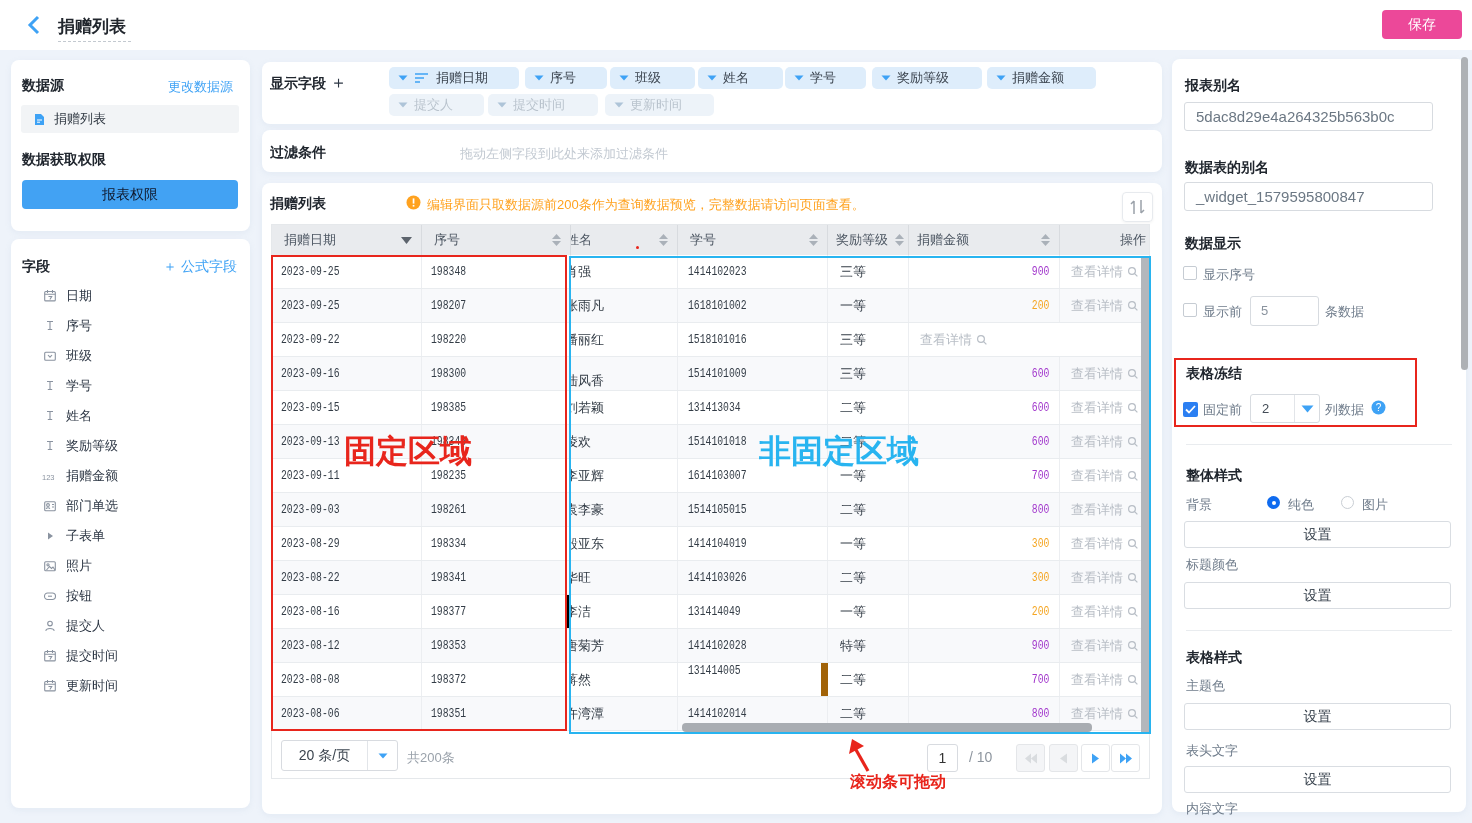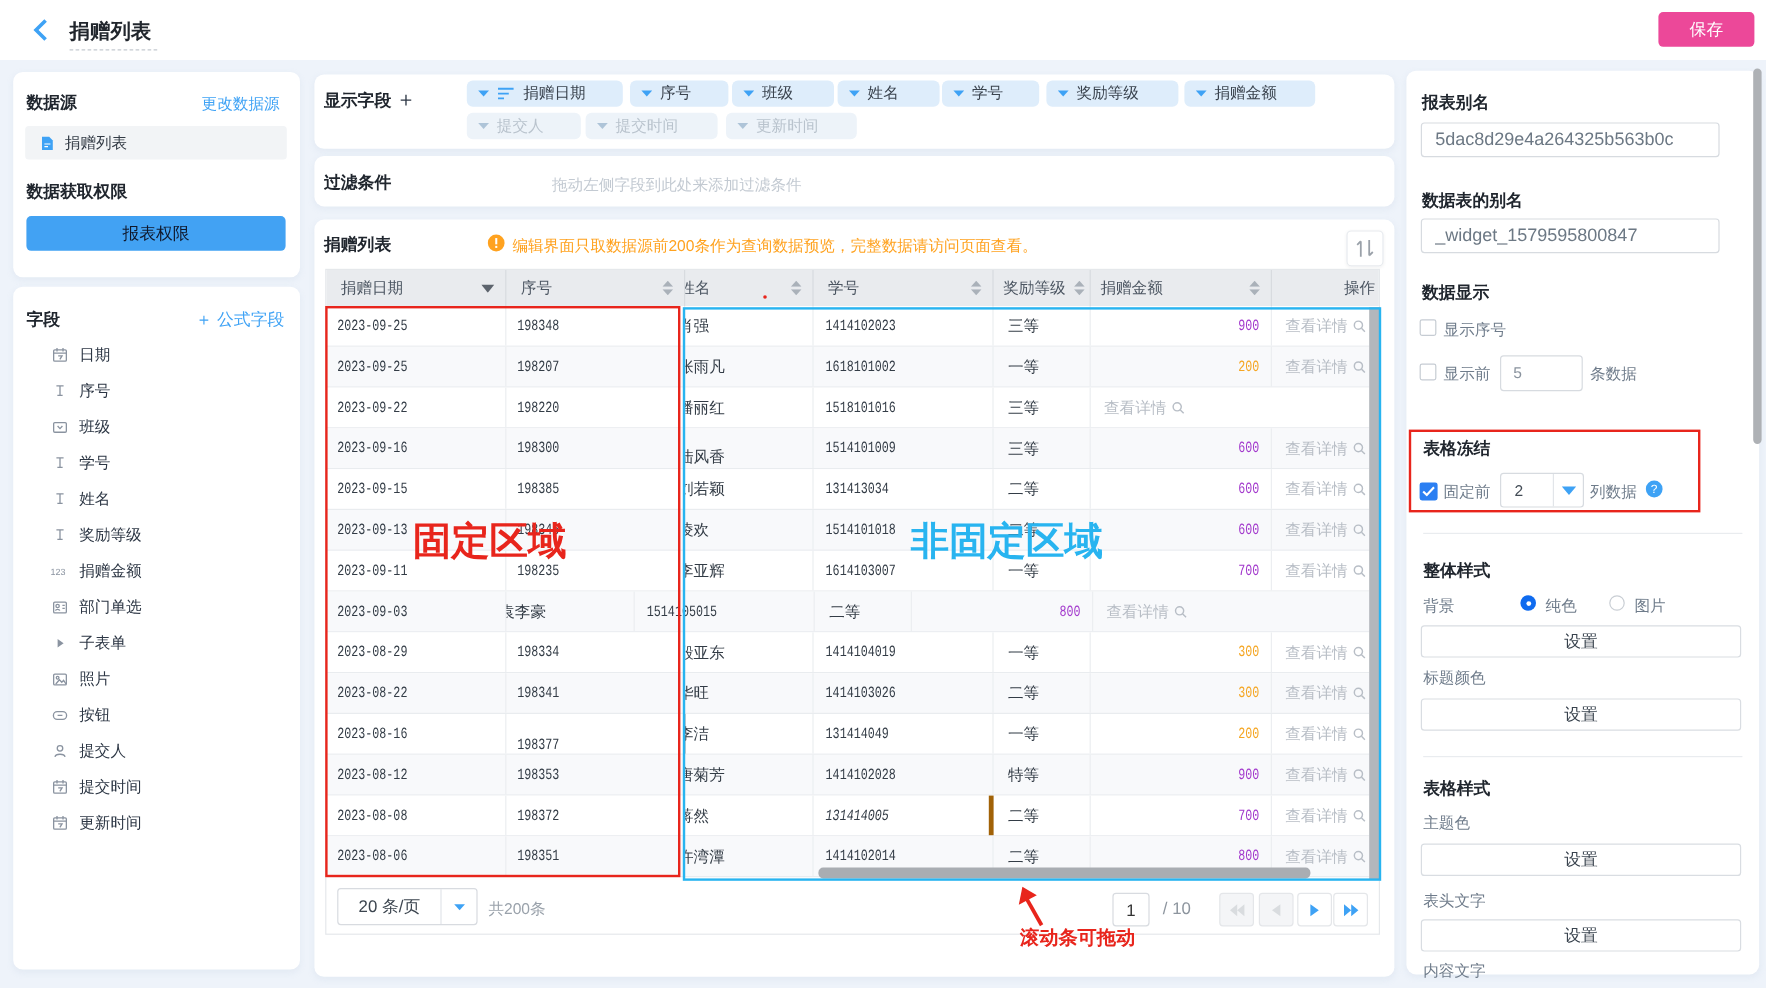--- a/index.html
+++ b/index.html
@@ -500,6 +500,9 @@
     <div style="width:150px;border-right:1px solid #eceef1;display:flex;align-items:center;padding:0 12px;overflow:hidden;padding:0 10px 0 9px;">
       <span class="mono">2023-09-03</span>
     </div>
+    <div style="width:149px;border-right:1px solid #eceef1;display:flex;align-items:center;padding:0 12px;overflow:hidden;padding:0 10px 0 9px;">
+      <span class="mono">198261</span>
+    </div>
     <div style="width:107px;border-right:1px solid #eceef1;display:flex;align-items:center;padding:0 12px;overflow:hidden;padding:0 12px 0 12px;">
       <span style="margin-left:-18px;white-space:nowrap">袁李豪</span>
     </div>

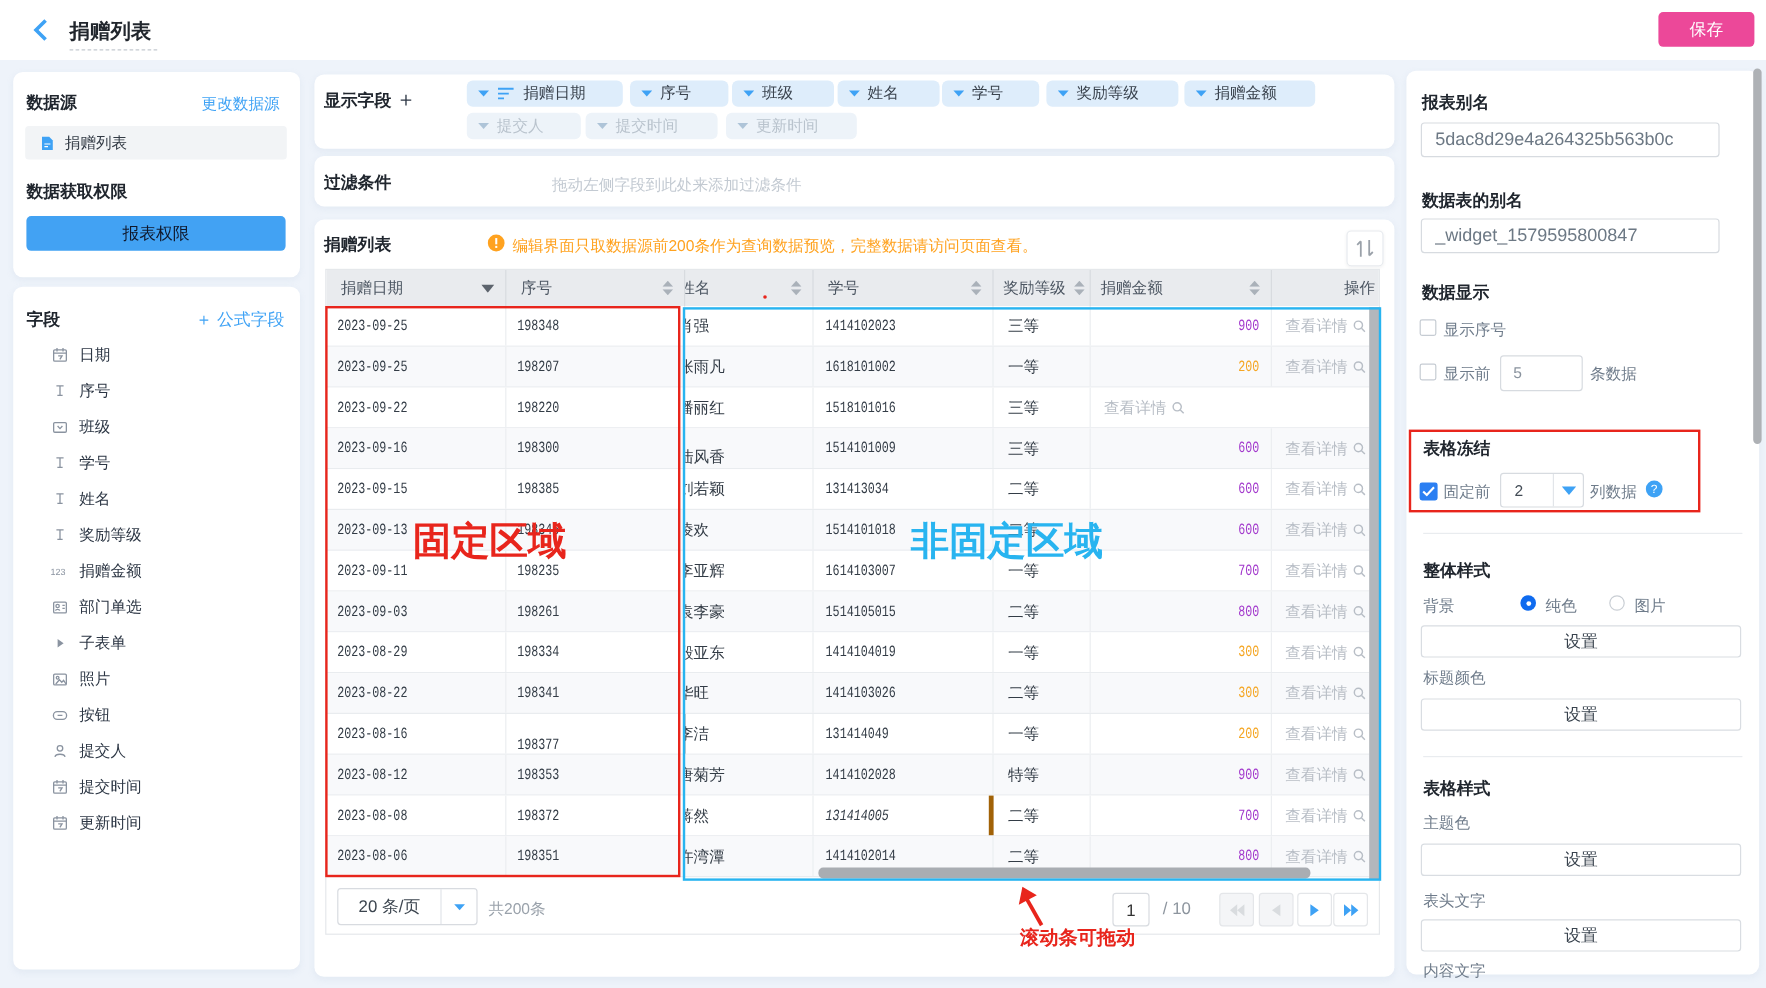--- a/index.html
+++ b/index.html
@@ -581,7 +581,7 @@
     <div style="width:150px;border-right:1px solid #eceef1;display:flex;align-items:center;padding:0 12px;overflow:hidden;padding:0 10px 0 9px;">
       <span class="mono">2023-08-16</span>
     </div>
-    <div style="width:149px;border-right:1px solid #000000;display:flex;align-items:flex-end;padding:0 12px;overflow:hidden;padding:0 10px 0 9px;">
+    <div style="width:149px;border-right:4px solid #000000;display:flex;align-items:center;padding:0 12px;overflow:hidden;padding:0 10px 0 9px;">
       <span class="mono">198377</span>
     </div>
     <div style="width:107px;border-right:1px solid #eceef1;display:flex;align-items:center;padding:0 12px;overflow:hidden;padding:0 12px 0 12px;">

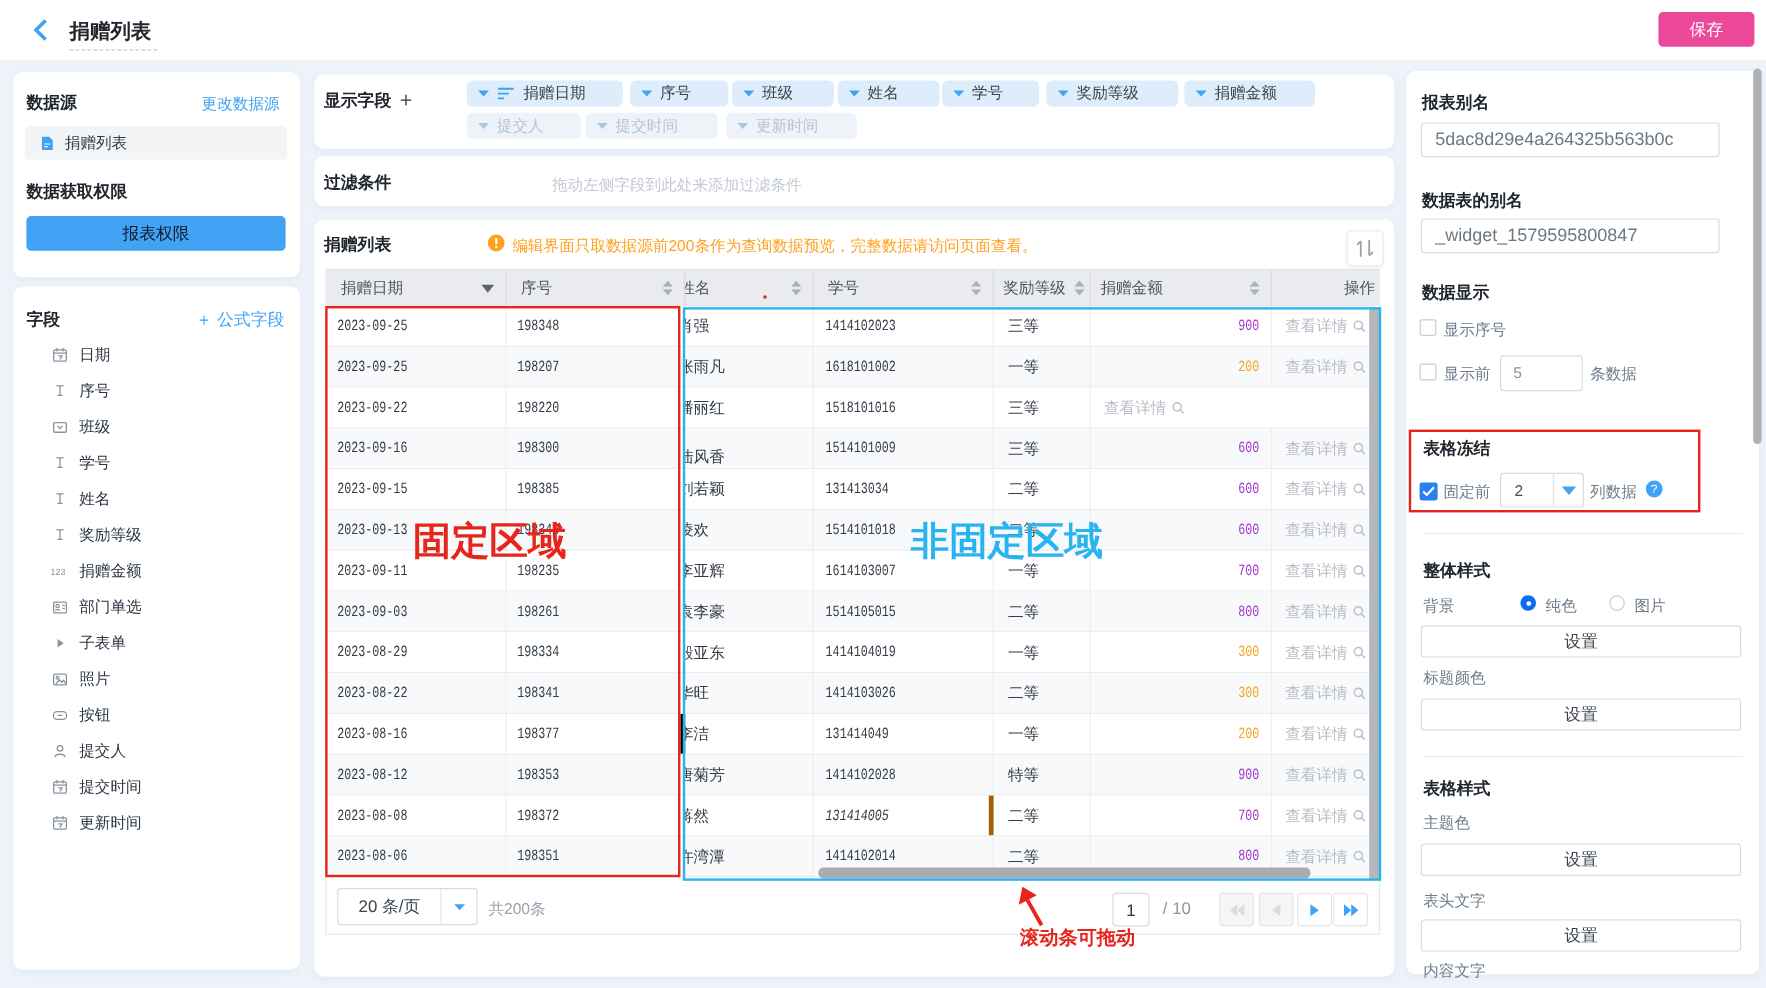--- a/index.html
+++ b/index.html
@@ -641,7 +641,7 @@
     <div style="width:107px;border-right:1px solid #eceef1;display:flex;align-items:center;padding:0 12px;overflow:hidden;padding:0 12px 0 12px;">
       <span style="margin-left:-18px;white-space:nowrap">蒋然</span>
     </div>
-    <div style="width:150px;border-right:4px solid #a16207;display:flex;align-items:center;padding:0 12px;overflow:hidden;padding:0 10px 0 10px;font-style:italic;">
+    <div style="width:150px;border-right:7px solid #a16207;display:flex;align-items:flex-start;padding:0 12px;overflow:hidden;padding:0 10px 0 10px;">
       <span class="mono">131414005</span>
     </div>
     <div style="width:81px;border-right:1px solid #eceef1;display:flex;align-items:center;padding:0 12px;overflow:hidden;">

